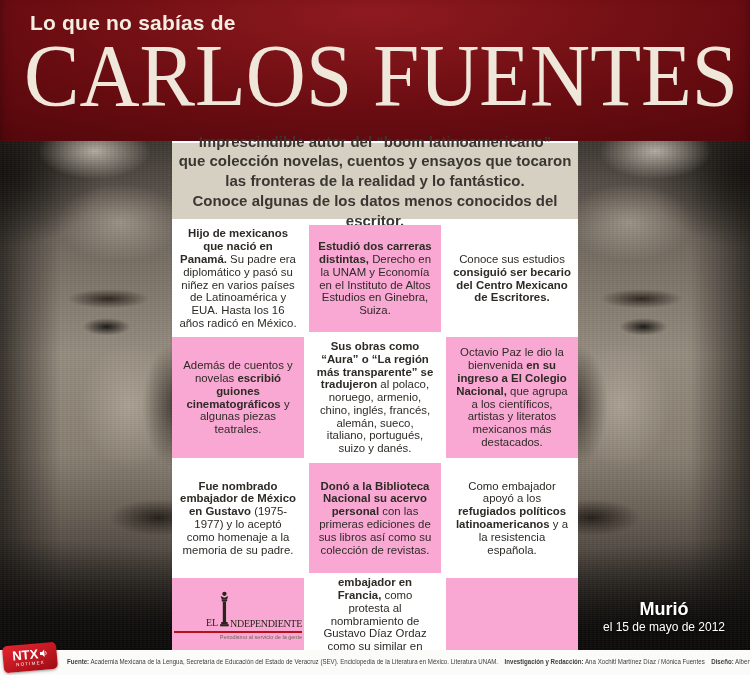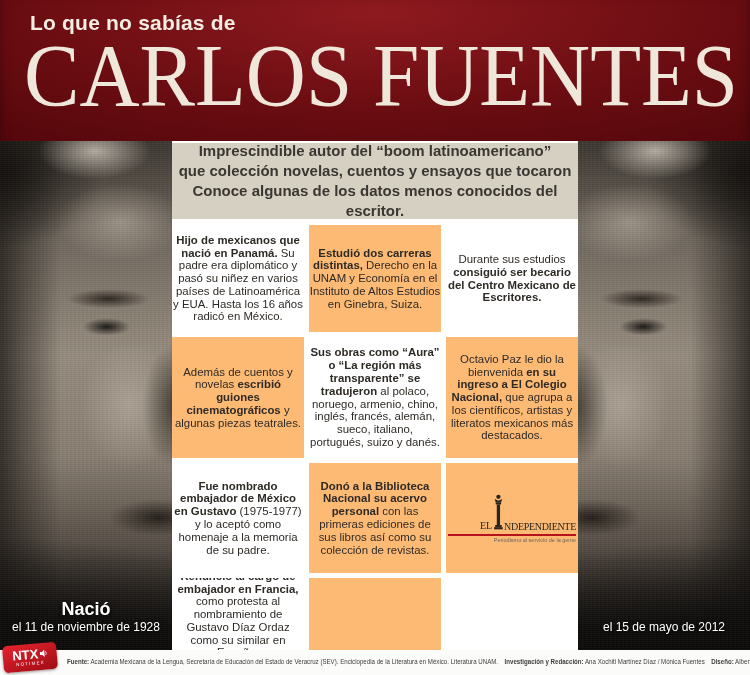--- a/index.html
+++ b/index.html
@@ -135,6 +135,7 @@
   <div class="intro">
     <span>Imprescindible autor del “boom latinoamericano”</span>
     <span>que colección novelas, cuentos y ensayos que tocaron</span>
+    <span>las fronteras de la realidad y lo fantástico.</span>
     <span>Conoce algunas de los datos menos conocidos del escritor.</span>
   </div>
 

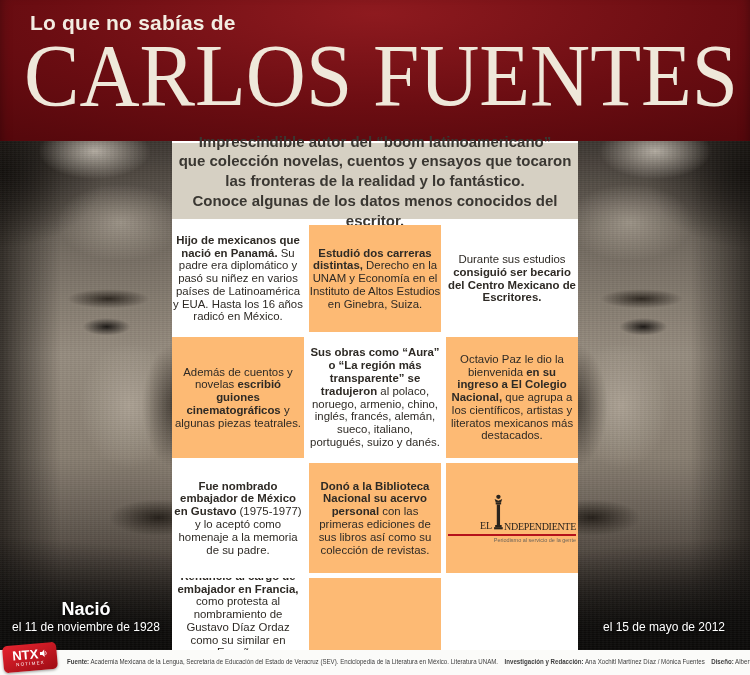--- a/index.html
+++ b/index.html
@@ -72,7 +72,7 @@
   }
   .cell{
     display:flex;align-items:center;justify-content:center;text-align:center;
-    padding:4px 0;box-sizing:border-box;overflow:hidden;
+    padding:4px 7px;box-sizing:border-box;overflow:hidden;
     font-size:11.4px;line-height:1.12;color:#2e2a25;
   }
   .cell.beige{background:#fdba74;}

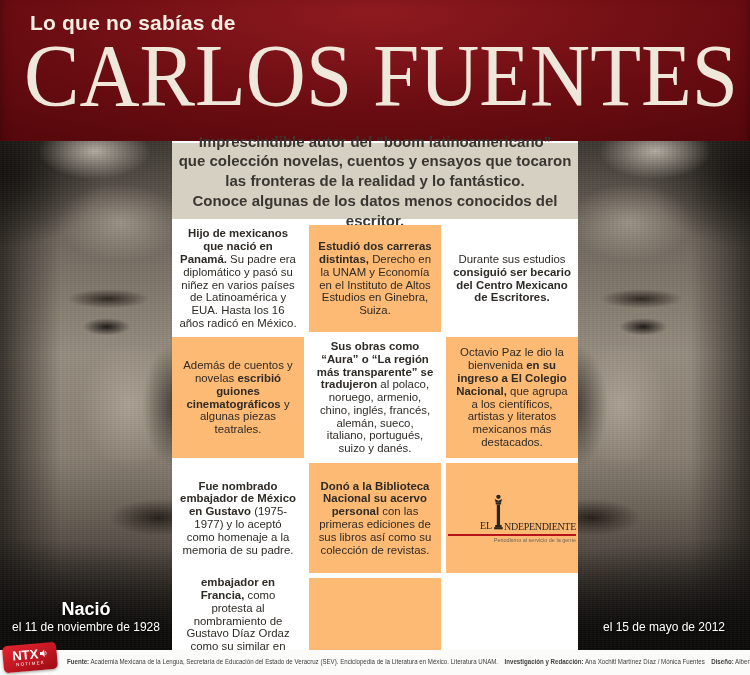--- a/index.html
+++ b/index.html
@@ -75,7 +75,7 @@
     padding:4px 7px;box-sizing:border-box;overflow:hidden;
     font-size:11.4px;line-height:1.12;color:#2e2a25;
   }
-  .cell.beige{background:#fdba74;}
+  .cell.beige{background:#f9a8d4;}
   .cell.white{background:#ffffff;}
   .fact-text b{font-weight:bold;}
   

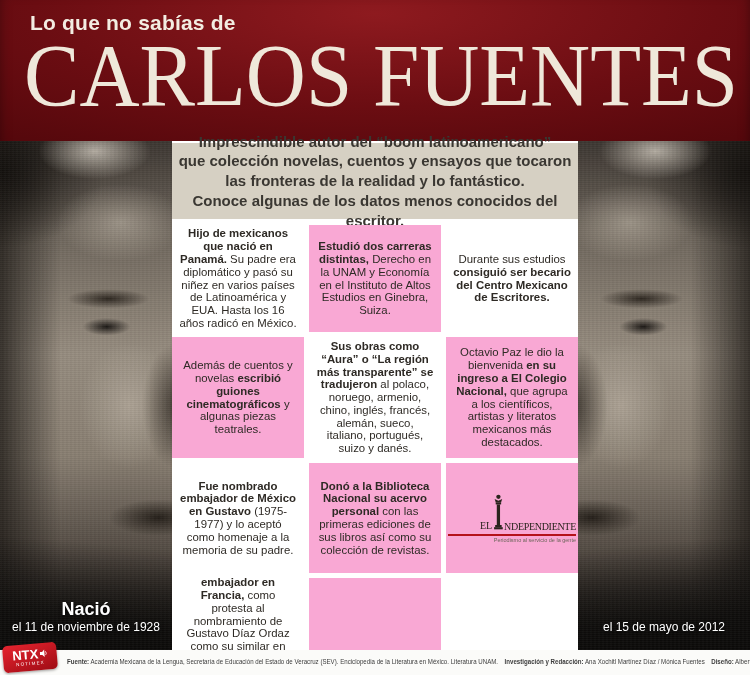--- a/index.html
+++ b/index.html
@@ -148,7 +148,7 @@
       <div class="fact-text"><span></span><b>Estudió dos carreras distintas,</b><span> Derecho en la UNAM y Economía en el Instituto de Altos Estudios en Ginebra, Suiza.</span></div>
     </div>
     <div class="cell white">
-      <div class="fact-text"><span>Durante sus estudios </span><b>consiguió ser becario del Centro Mexicano de Escritores.</b><span></span></div>
+      <div class="fact-text"><span>Conoce sus estudios </span><b>consiguió ser becario del Centro Mexicano de Escritores.</b><span></span></div>
     </div>
 
     <div class="cell beige">

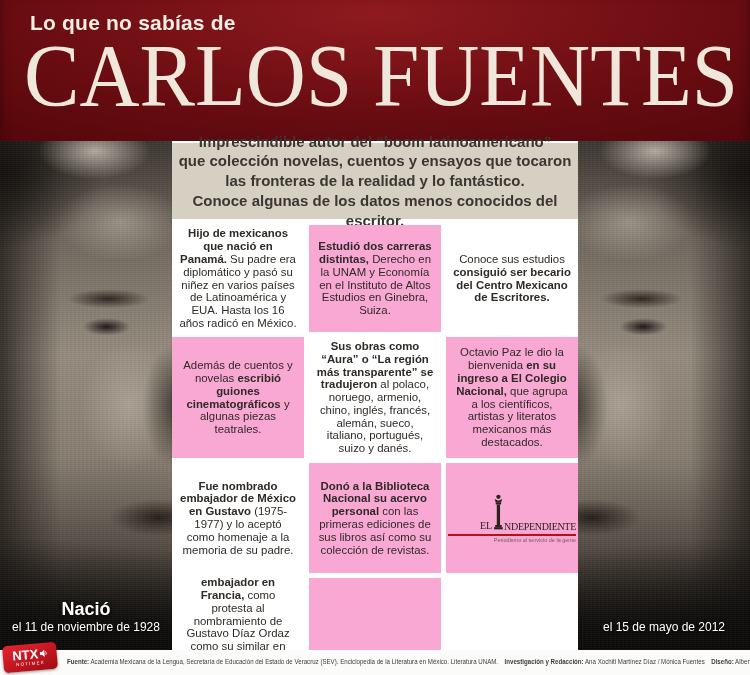--- a/index.html
+++ b/index.html
@@ -166,6 +166,9 @@
     </div>
     <div class="cell beige">
       <div class="fact-text"><span></span><b>Donó a la Biblioteca Nacional su acervo personal</b><span> con las primeras ediciones de sus libros así como su colección de revistas.</span></div>
+    </div>
+    <div class="cell white">
+      <div class="fact-text"><span>Como embajador apoyó a los </span><b>refugiados políticos latinoamericanos</b><span> y a la resistencia española.</span></div>
     </div>
 
     <div class="cell beige">

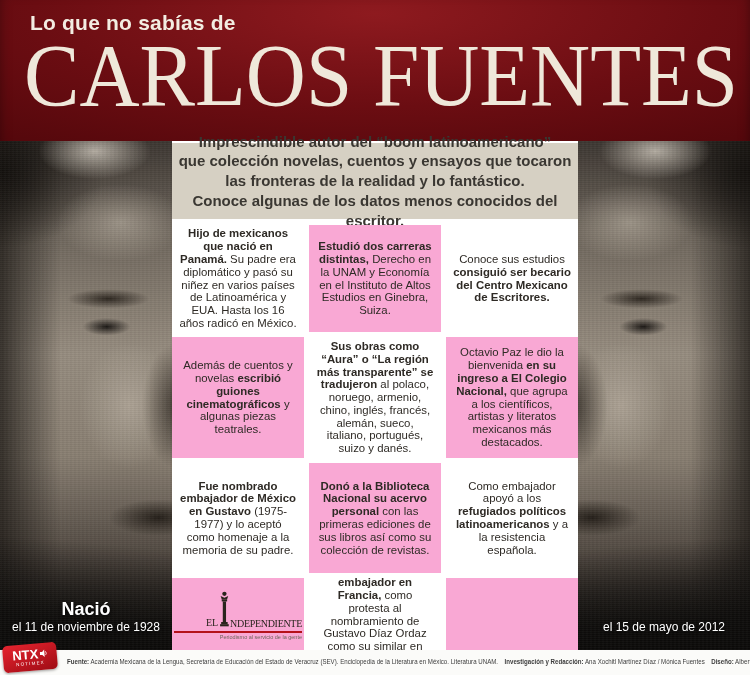--- a/index.html
+++ b/index.html
@@ -116,10 +116,6 @@
 <div class="photo left">
   <div class="photo-art"></div>
   <div class="photo-grain"></div>
-  <div class="photo-caption">
-    <span class="cap-title">Nació</span>
-    <span class="cap-date">el 11 de noviembre de 1928</span>
-  </div>
 </div>
 
 <div class="photo right">

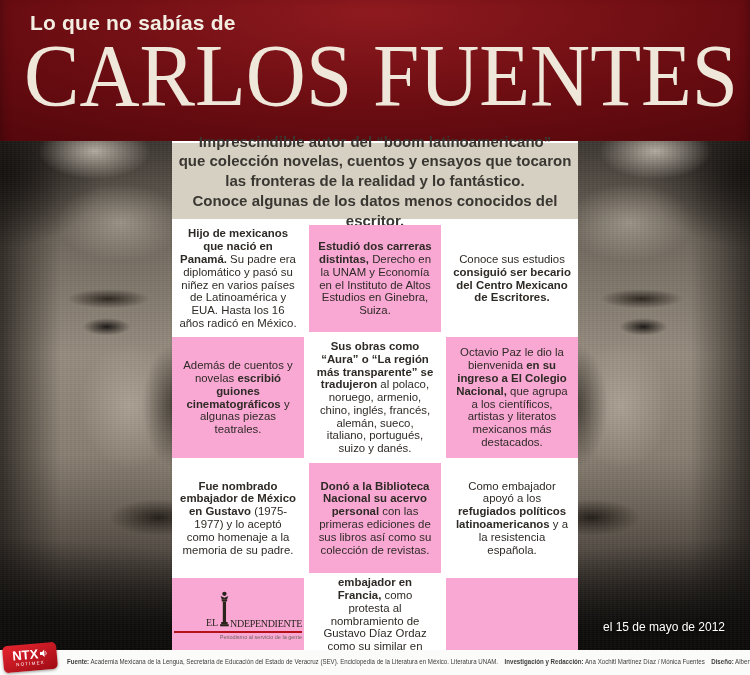--- a/index.html
+++ b/index.html
@@ -122,6 +122,7 @@
   <div class="photo-art"></div>
   <div class="photo-grain"></div>
   <div class="photo-caption">
+    <span class="cap-title">Murió</span>
     <span class="cap-date">el 15 de mayo de 2012</span>
   </div>
 </div>

